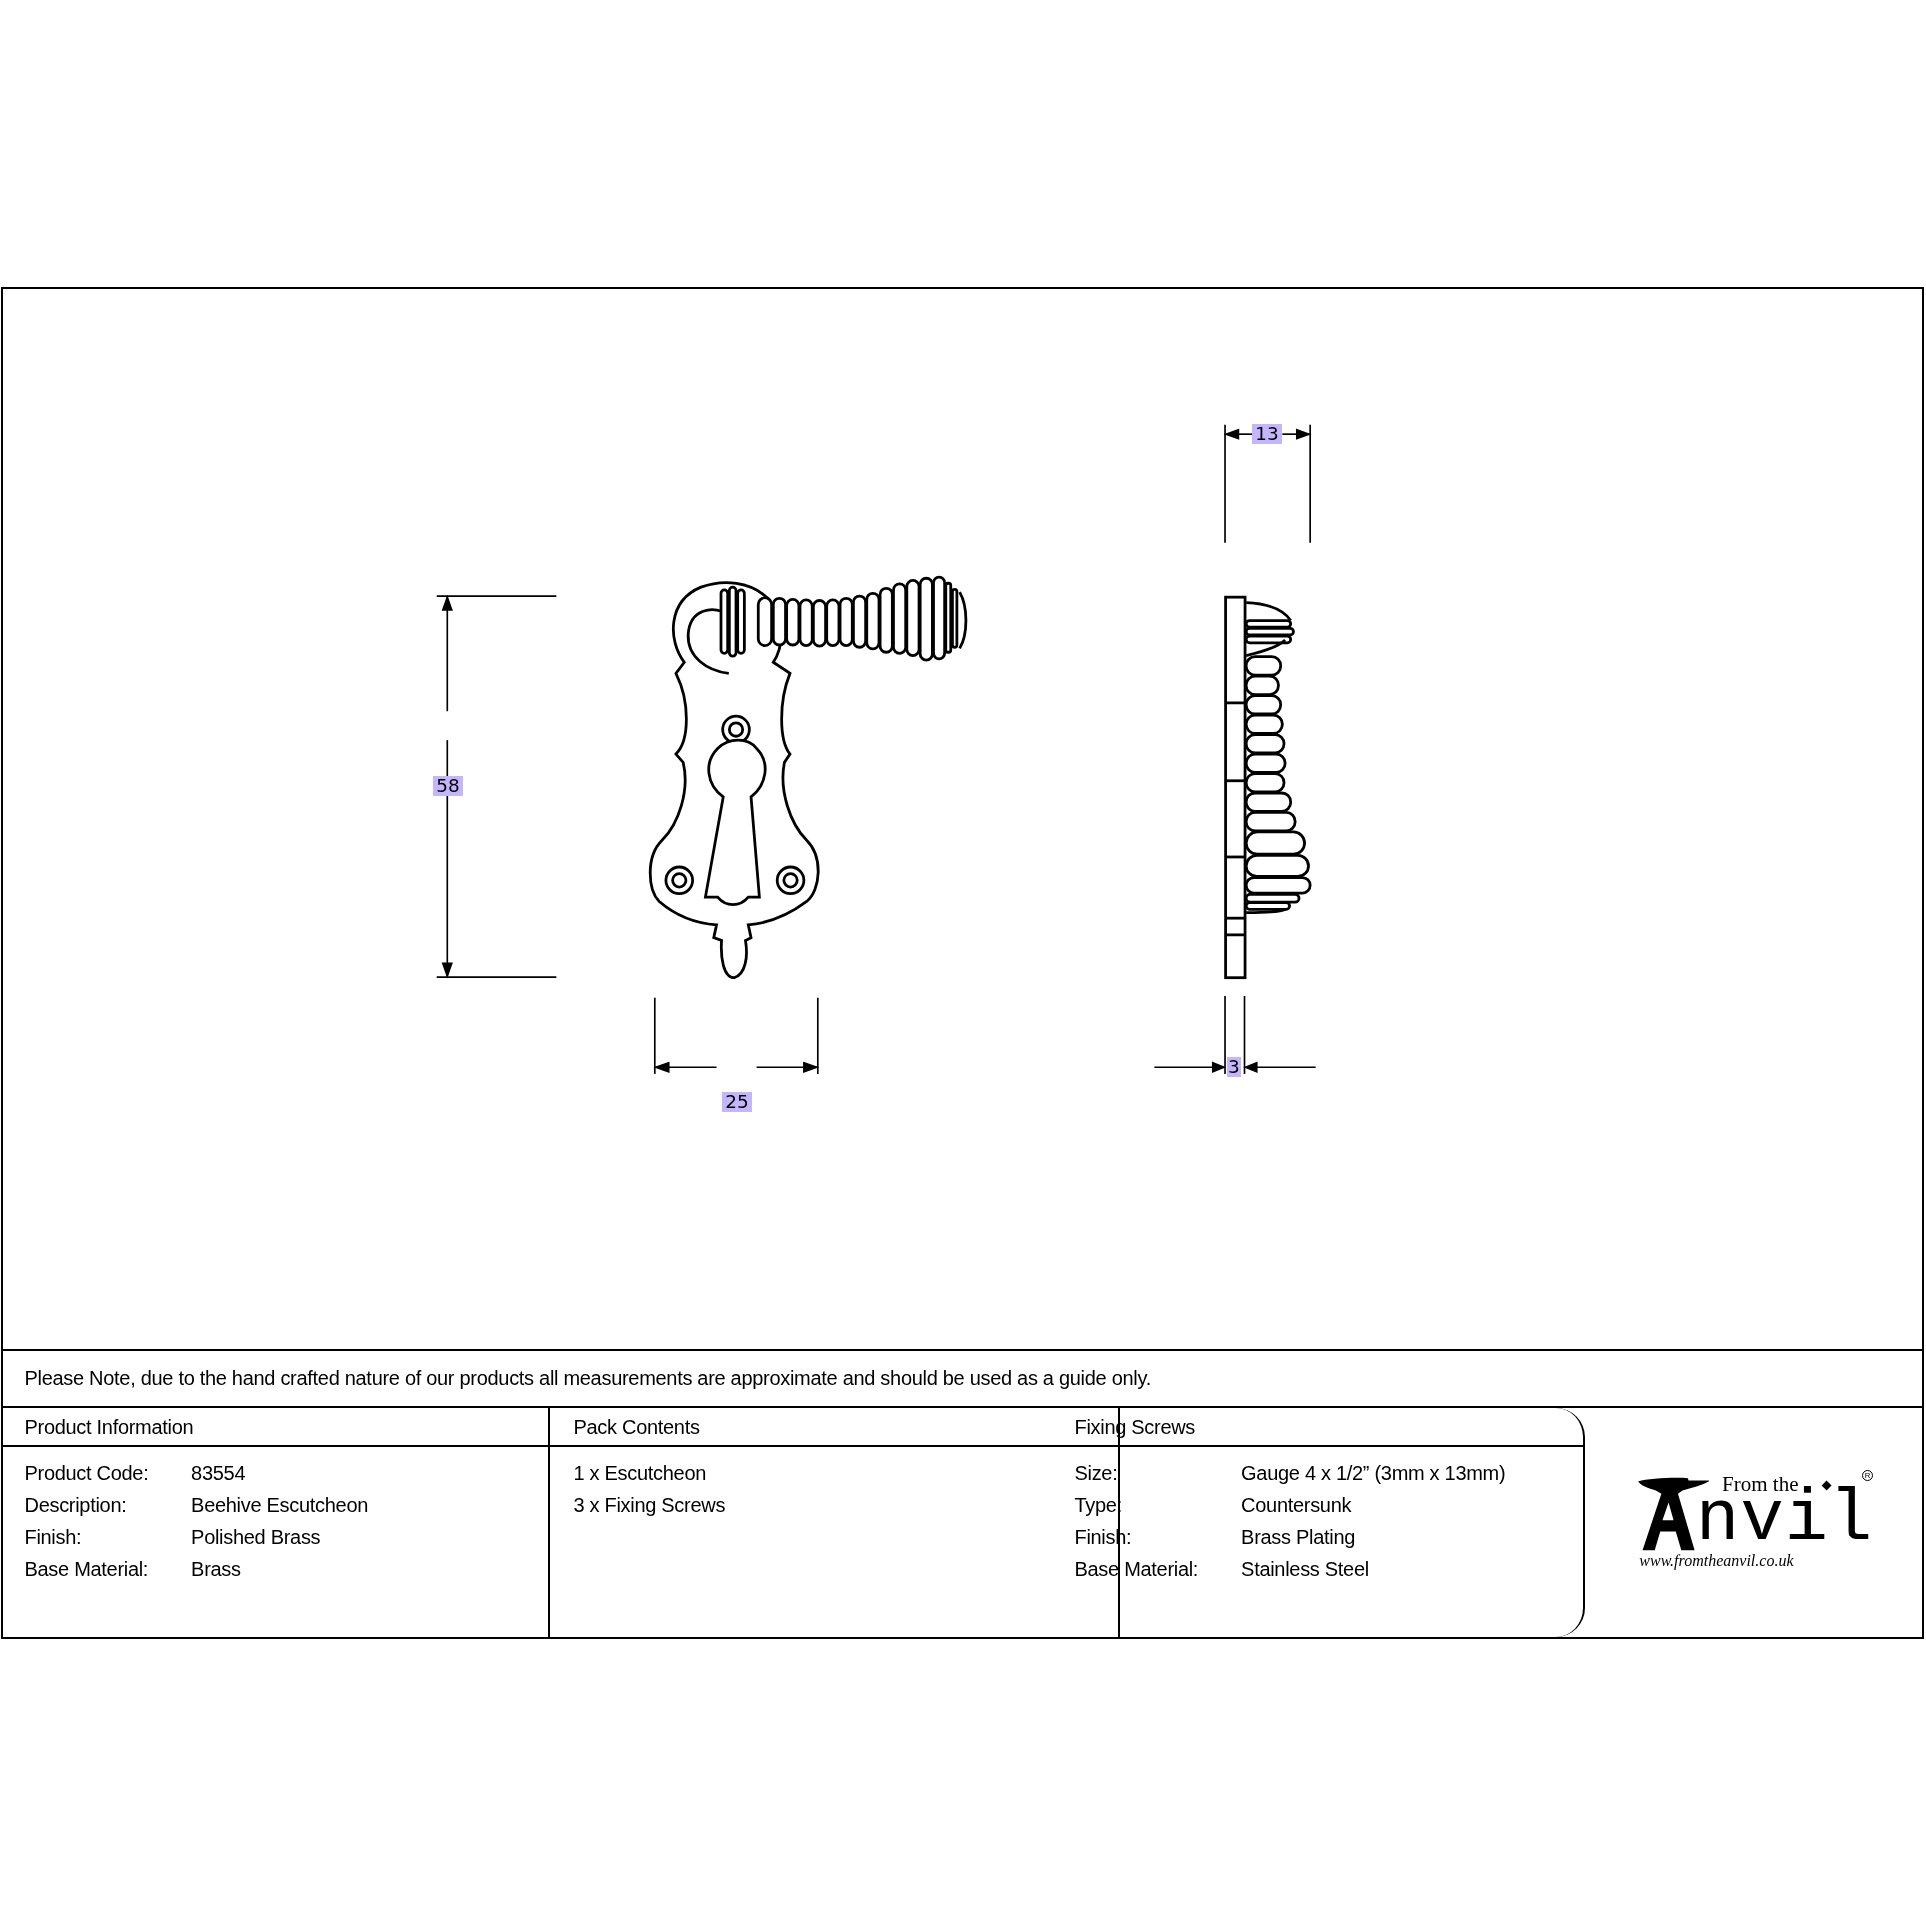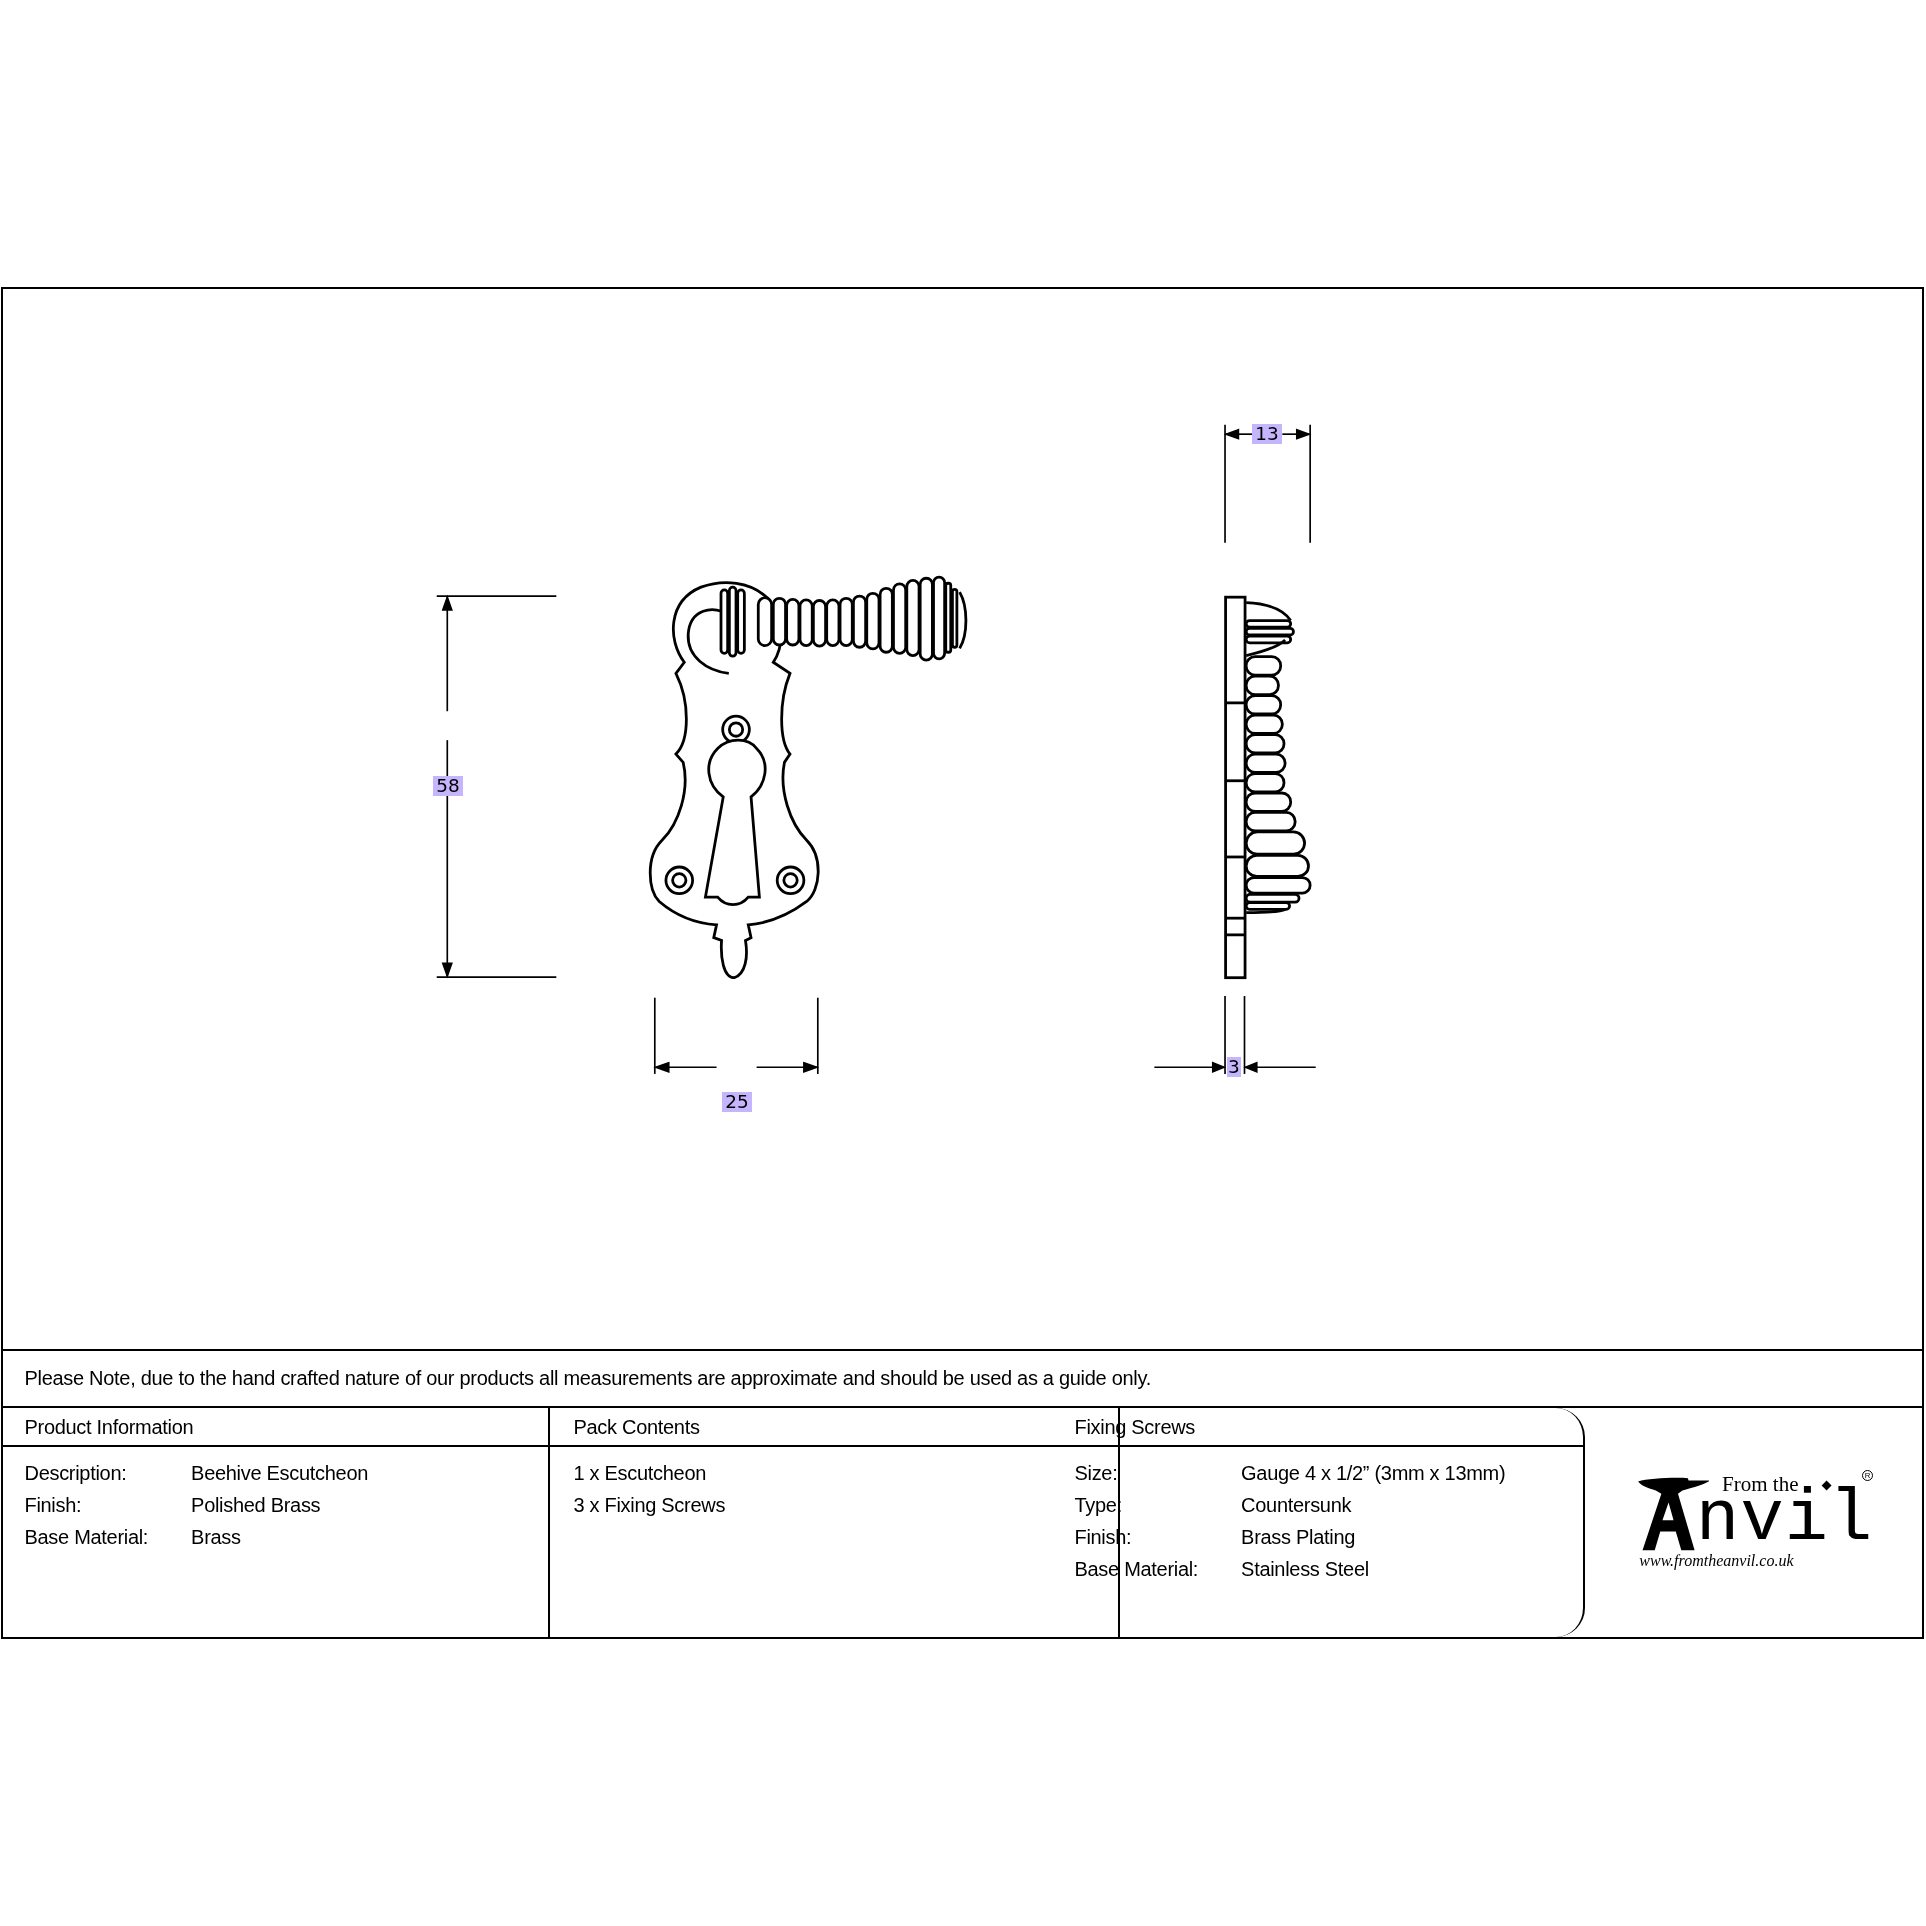--- a/index.html
+++ b/index.html
@@ -165,6 +165,10 @@
       </div>
     <div class="col-body">
       <div class="row">
+          <span class="lbl">Product Code:</span>
+          <span class="val">83554</span>
+        </div>
+      <div class="row">
           <span class="lbl">Description:</span>
           <span class="val">Beehive Escutcheon</span>
         </div>

